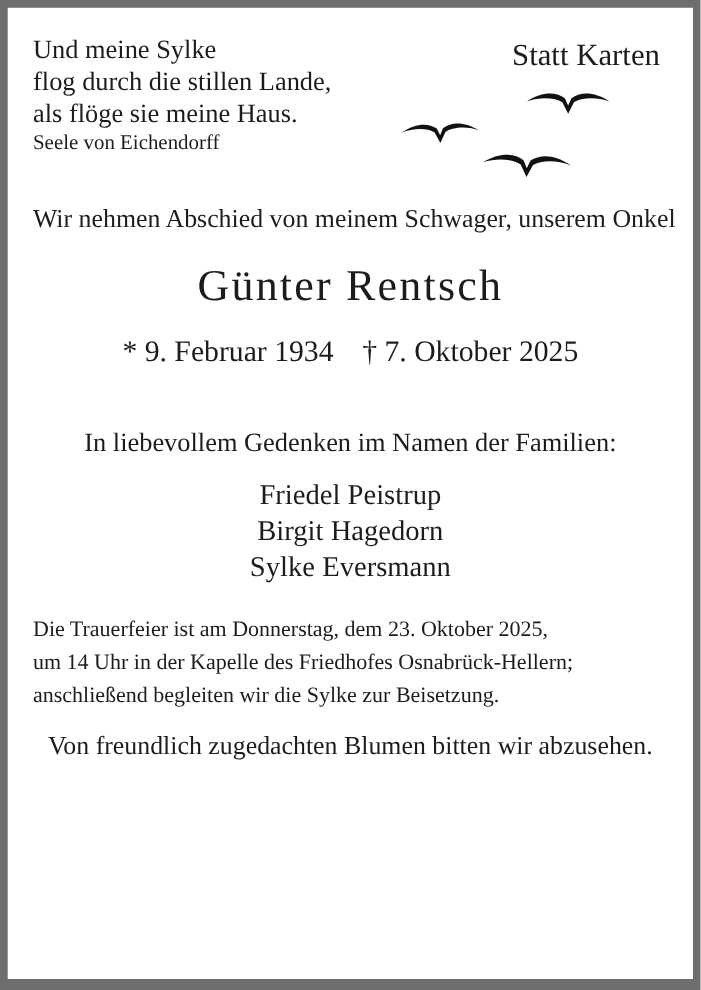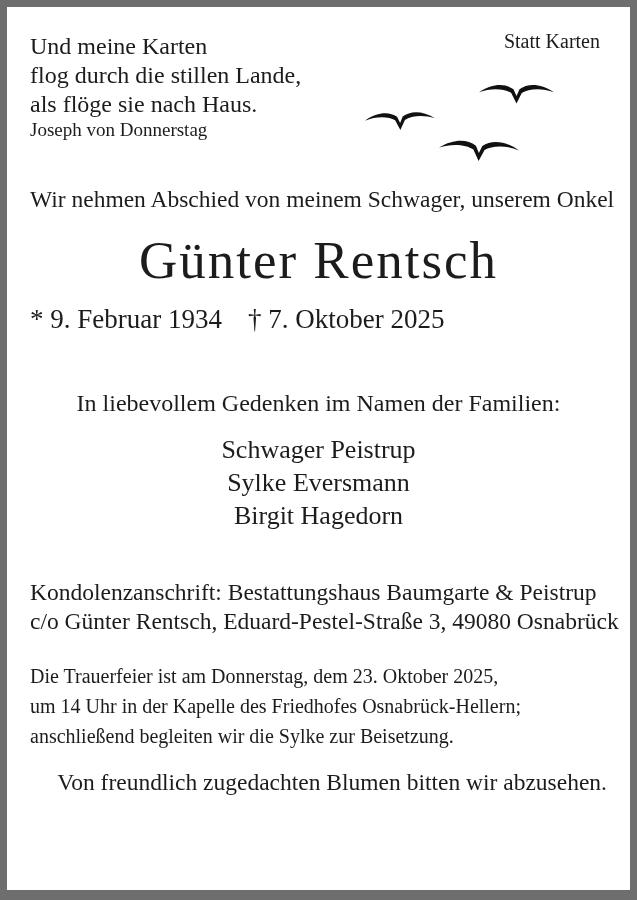--- a/index.html
+++ b/index.html
@@ -136,7 +136,7 @@
   <div class="content">
 
     <div class="poem">
-      <div class="line">Und meine Karten</div>
+      <div class="line">Und meine Sylke</div>
       <div class="line">flog durch die stillen Lande,</div>
       <div class="line">als flöge sie nach Haus.</div>
       <div class="poem-attribution">Joseph von Donnerstag</div>

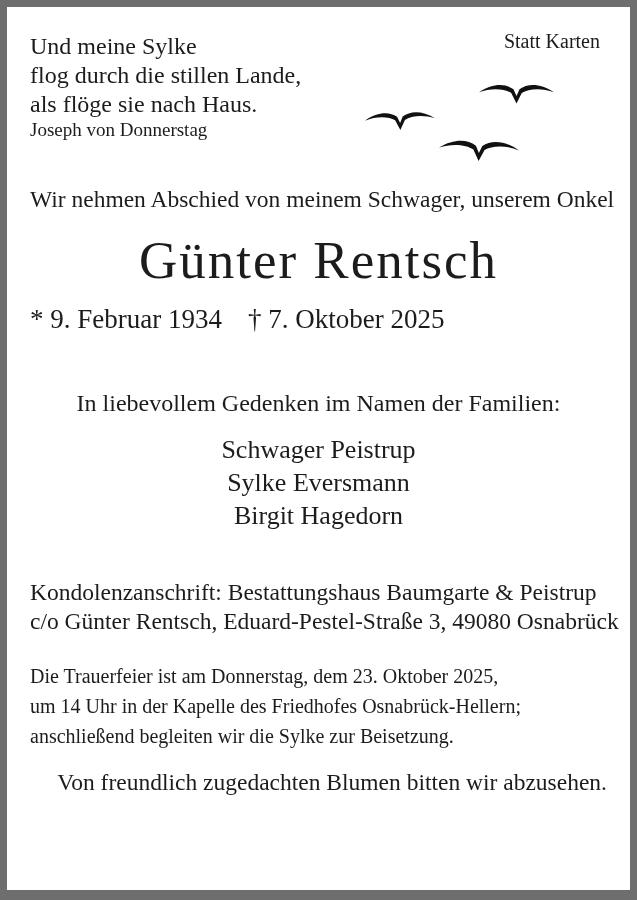--- a/index.html
+++ b/index.html
@@ -40,9 +40,9 @@
   
   .statt-karten {
     position: absolute;
-    top: 20px;
+    top: 30px;
     right: 30px;
-    font-size: 20px;
+    font-size: 28px;
     line-height: 28px;
     white-space: nowrap;
   }

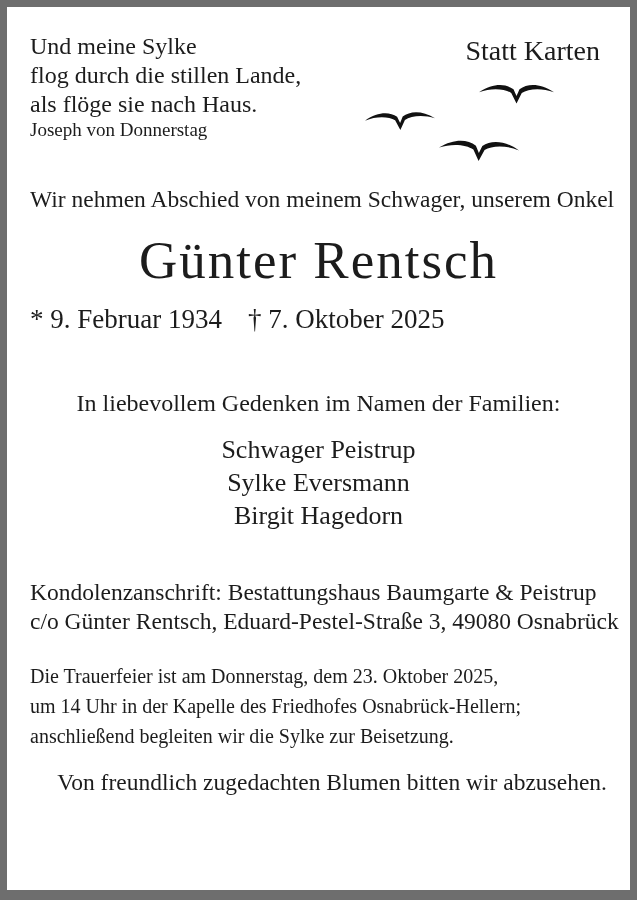--- a/index.html
+++ b/index.html
@@ -138,7 +138,7 @@
     <div class="poem">
       <div class="line">Und meine Sylke</div>
       <div class="line">flog durch die stillen Lande,</div>
-      <div class="line">als flöge sie nach Haus.</div>
+      <div class="line">als flöge sie meine Haus.</div>
       <div class="poem-attribution">Joseph von Donnerstag</div>
     </div>
 

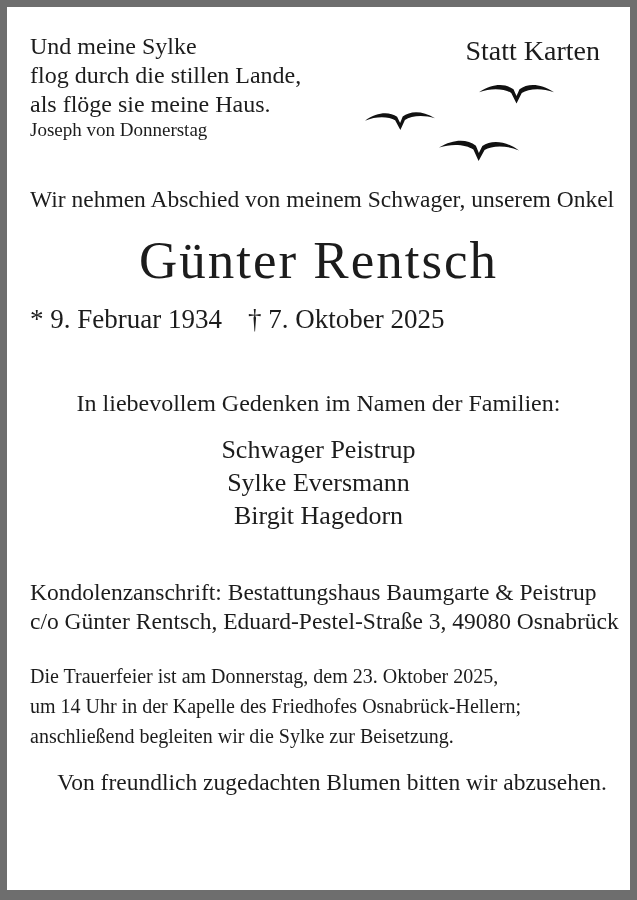--- a/index.html
+++ b/index.html
@@ -139,7 +139,7 @@
       <div class="line">Und meine Sylke</div>
       <div class="line">flog durch die stillen Lande,</div>
       <div class="line">als flöge sie meine Haus.</div>
-      <div class="poem-attribution">Joseph von Donnerstag</div>
+      <div class="poem-attribution">Seele von Eichendorff</div>
     </div>
 
     <div class="intro">

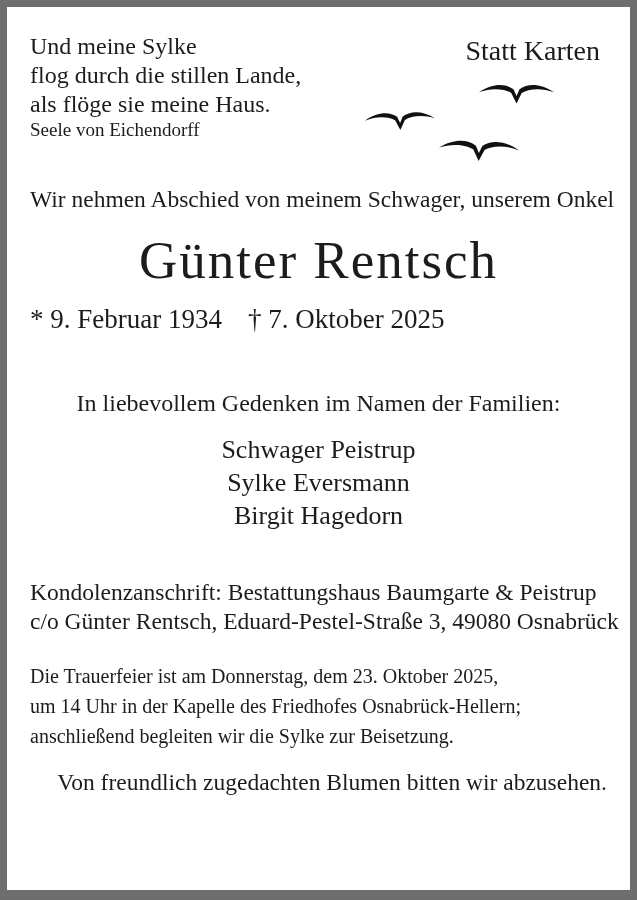--- a/index.html
+++ b/index.html
@@ -66,7 +66,7 @@
   .deceased-name {
     margin-top: 14px;
     text-align: center;
-    font-size: 53px;
+    font-size: 40px;
     line-height: 62px;
     letter-spacing: 2px;
     white-space: nowrap;

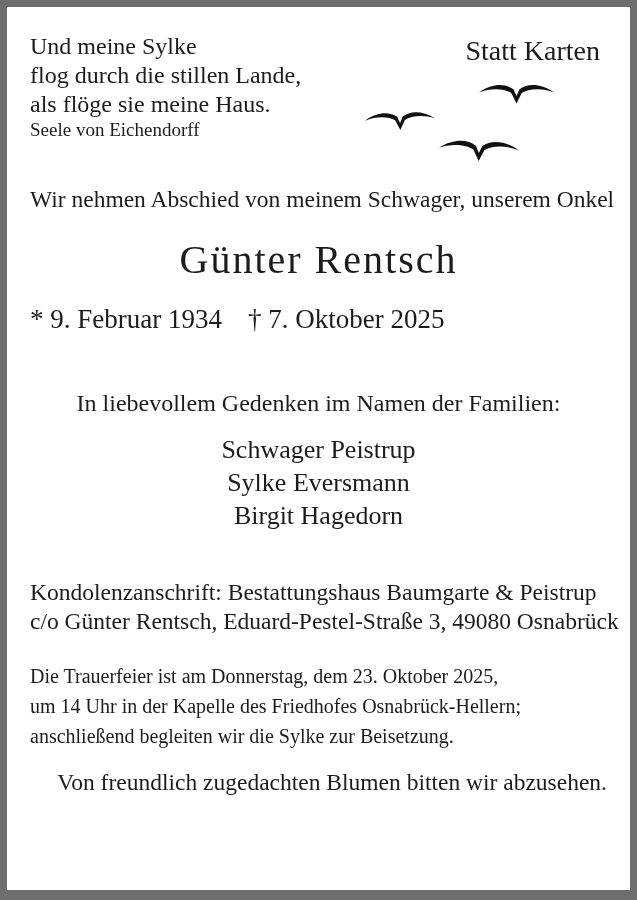--- a/index.html
+++ b/index.html
@@ -73,6 +73,7 @@
   }
   .dates {
     margin-top: 12px;
+    text-align: center;
     font-size: 27px;
     line-height: 33px;
     white-space: nowrap;

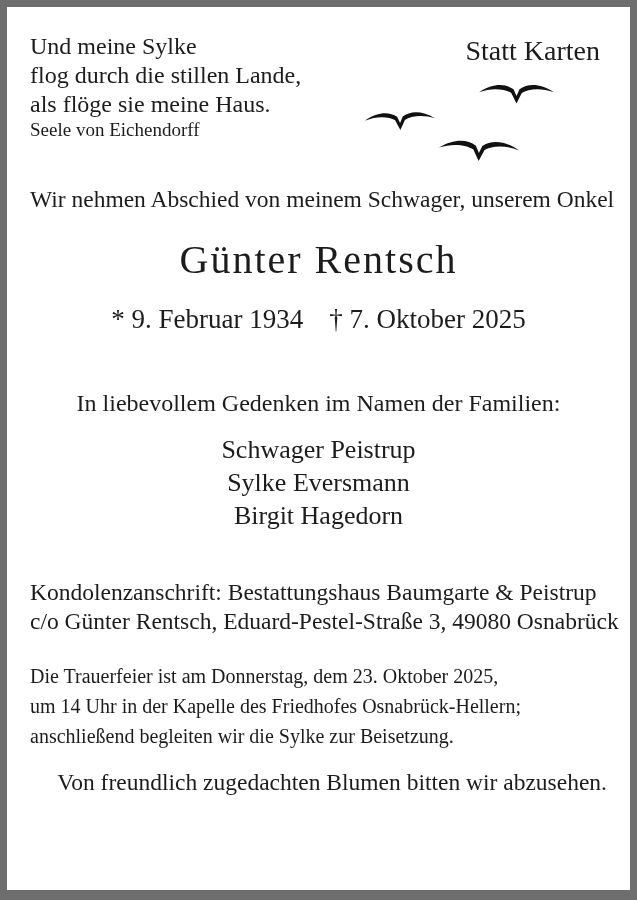--- a/index.html
+++ b/index.html
@@ -156,7 +156,7 @@
     <div class="remembrance-intro line">In liebevollem Gedenken im Namen der Familien:</div>
 
     <div class="family-names">
-      <div class="line">Schwager Peistrup</div>
+      <div class="line">Friedel Peistrup</div>
       <div class="line">Sylke Eversmann</div>
       <div class="line">Birgit Hagedorn</div>
     </div>

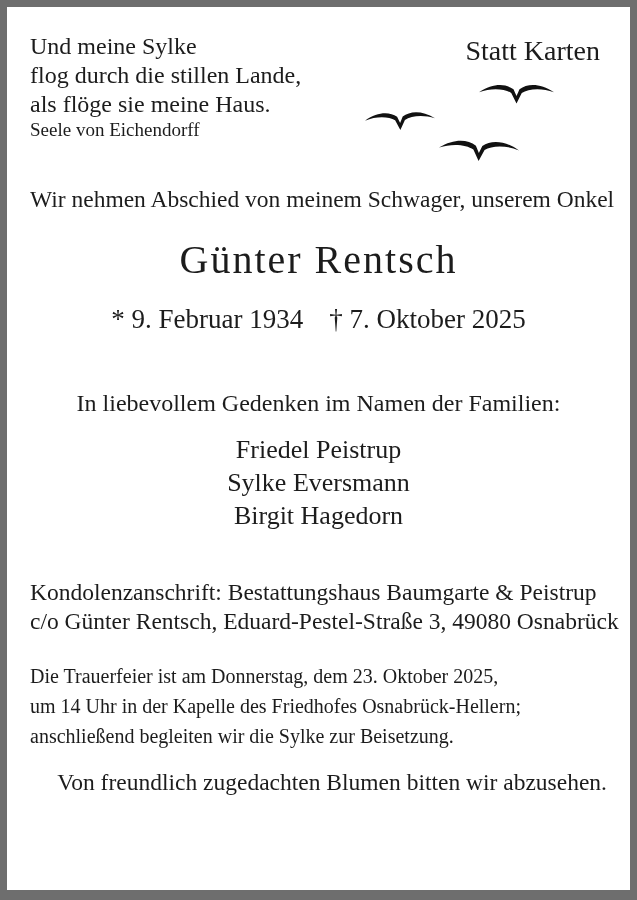--- a/index.html
+++ b/index.html
@@ -157,8 +157,8 @@
 
     <div class="family-names">
       <div class="line">Friedel Peistrup</div>
+      <div class="line">Birgit Hagedorn</div>
       <div class="line">Sylke Eversmann</div>
-      <div class="line">Birgit Hagedorn</div>
     </div>
 
     <div class="condolence">

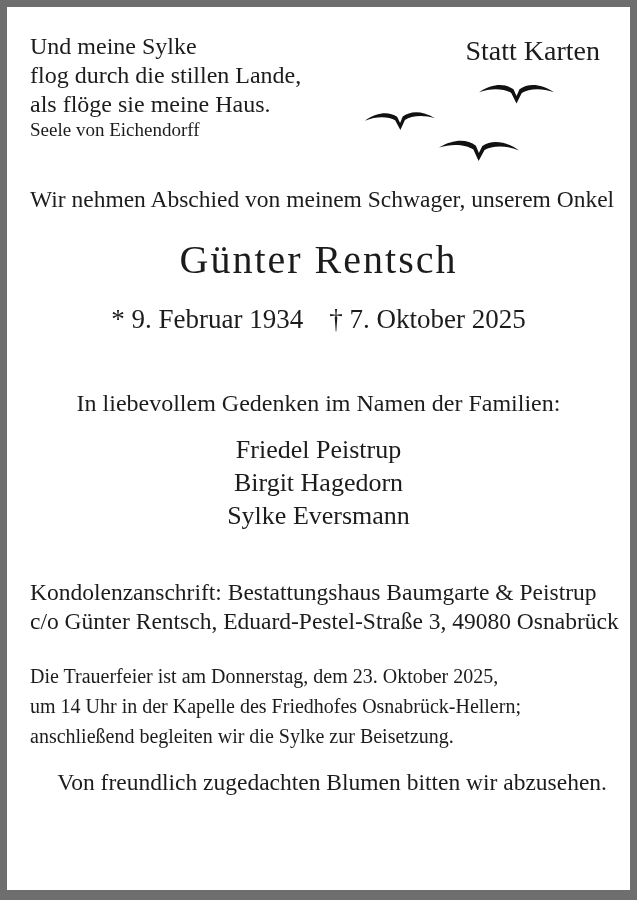--- a/index.html
+++ b/index.html
@@ -161,10 +161,6 @@
       <div class="line">Sylke Eversmann</div>
     </div>
 
-    <div class="condolence">
-      <div class="line">Kondolenzanschrift: Bestattungshaus Baumgarte &amp; Peistrup</div>
-      <div class="line">c/o Günter Rentsch, Eduard-Pestel-Straße 3, 49080 Osnabrück</div>
-    </div>
 
     <div class="service">
       <div class="line">Die Trauerfeier ist am Donnerstag, dem 23. Oktober 2025,</div>

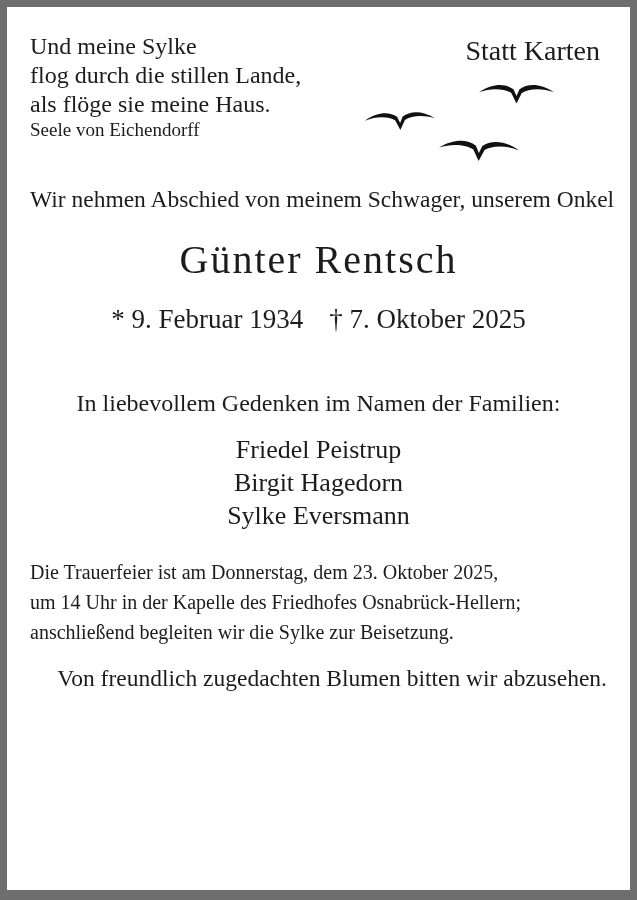--- a/index.html
+++ b/index.html
@@ -110,7 +110,7 @@
     margin-top: 17px;
     font-size: 23.5px;
     line-height: 29px;
-    text-align: right;
+    text-align: center;
   }
 </style>
 </head>

